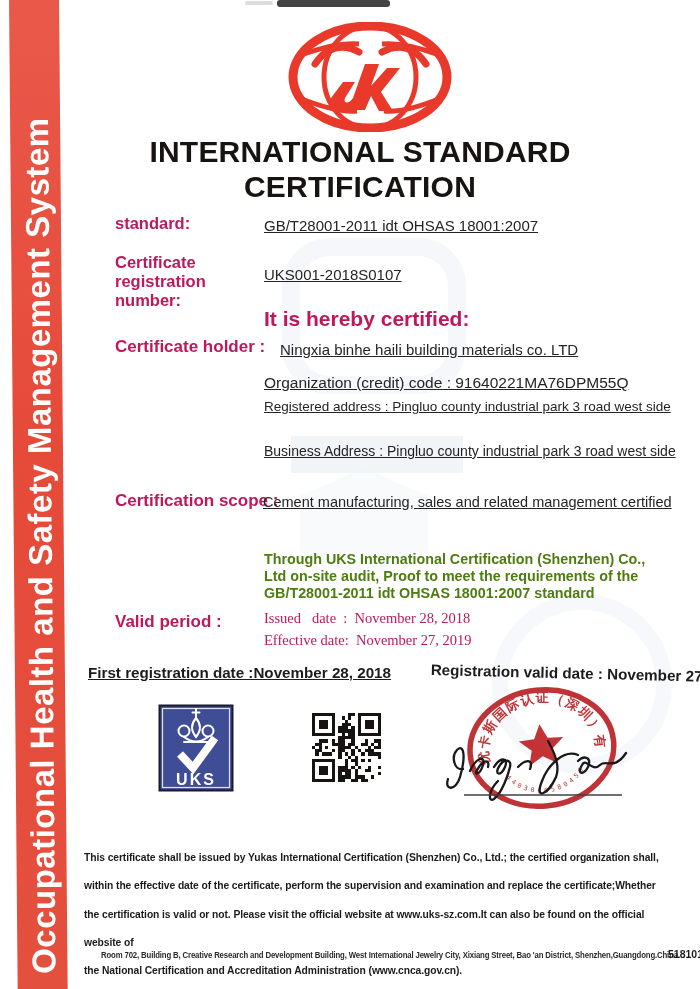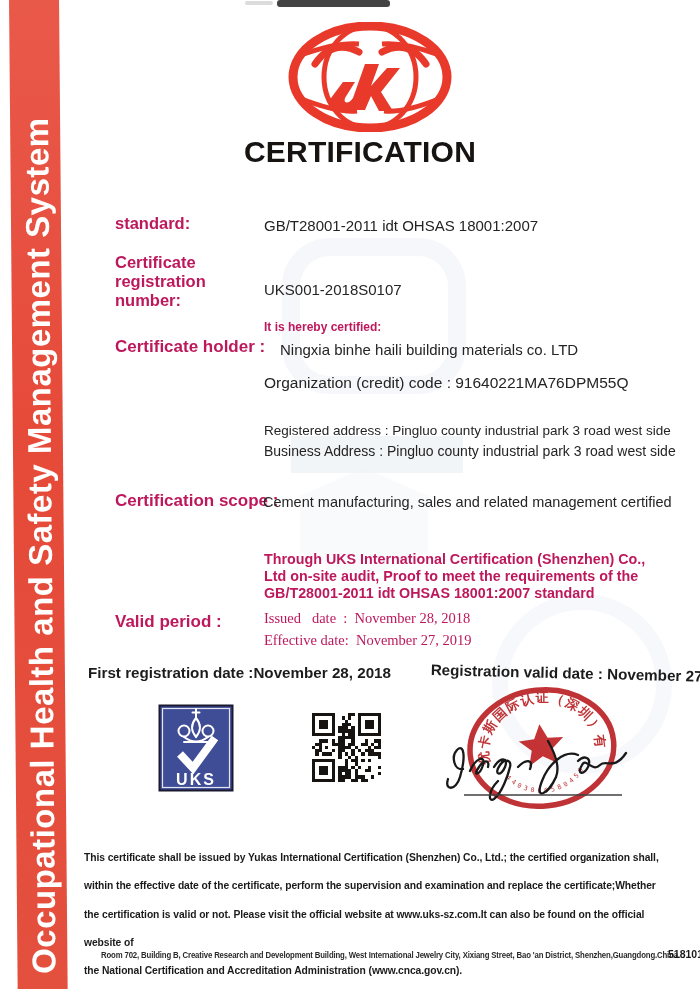--- a/index.html
+++ b/index.html
@@ -97,6 +97,7 @@
 </div>
 
 <div class="abs title z1">
+  <div>INTERNATIONAL STANDARD</div>
   <div>CERTIFICATION</div>
 </div>
 

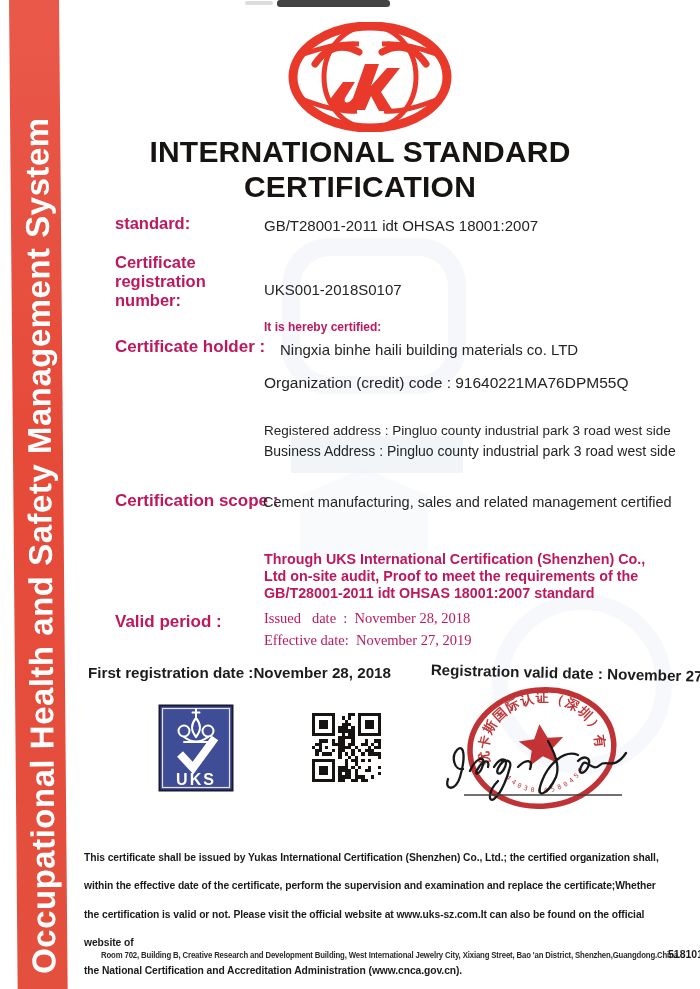--- a/index.html
+++ b/index.html
@@ -41,7 +41,7 @@
   .lab{font-weight:700;color:#be185d;}
   .lab16{font-size:16.5px;}
   .lab17{font-size:17px;}
-  .val{font-size:15px;color:#242424;}
+  .val{font-size:15px;color:#242424;text-decoration:underline;}
   .pre{white-space:pre-line;}
   .prewrap{white-space:pre;}
   .serif{font-family:"Liberation Serif","DejaVu Serif",serif;font-size:14.5px;color:#be185d;}

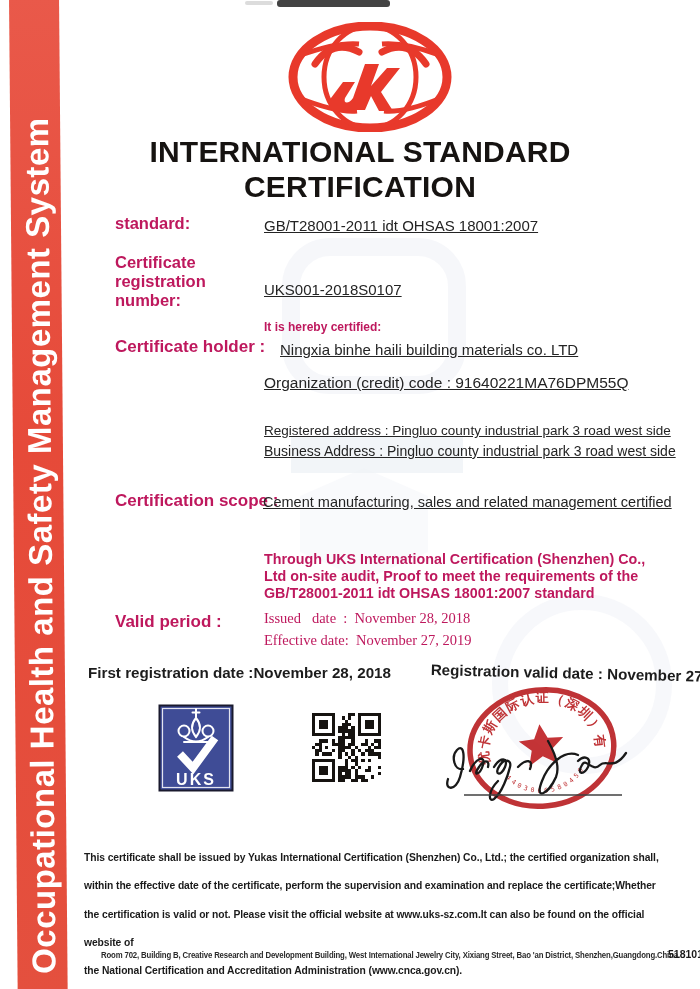--- a/index.html
+++ b/index.html
@@ -107,7 +107,7 @@
 <div class="abs lab lab16 pre z1" style="left:115px;top:253px;line-height:19px;">Certificate
 registration
 number:</div>
-<div class="abs val z1" style="left:264px;top:281px;text-align:center;">UKS001-2018S0107</div>
+<div class="abs val z1" style="left:264px;top:266px;text-align:center;">UKS001-2018S0107</div>
 
 <div class="abs lab z1" style="left:264px;top:320px;font-size:12px;">It is hereby certified:</div>
 

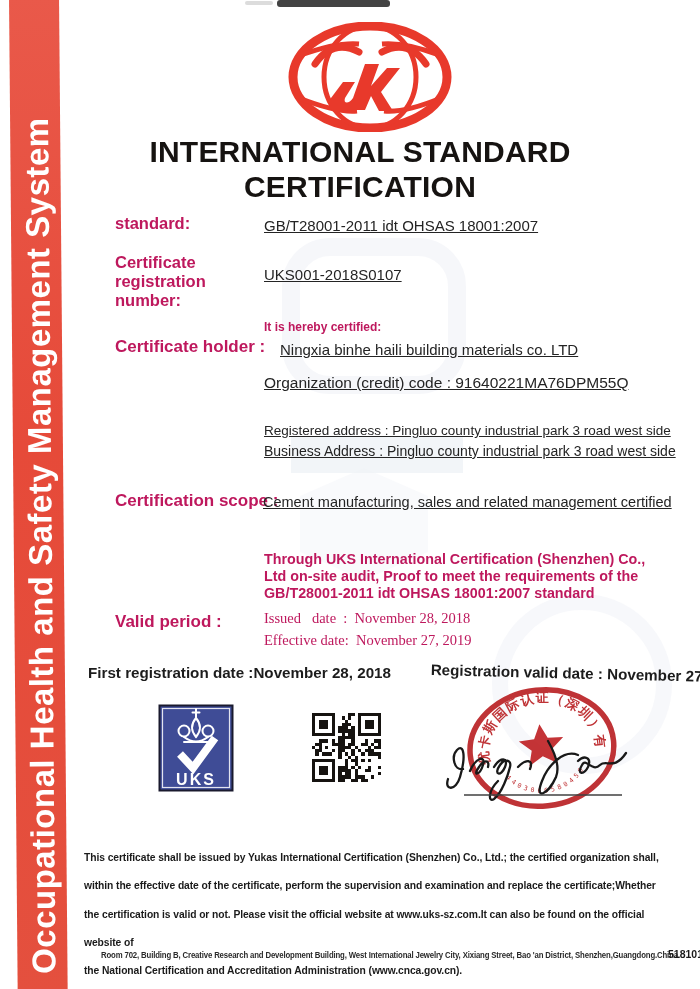--- a/index.html
+++ b/index.html
@@ -109,7 +109,7 @@
 number:</div>
 <div class="abs val z1" style="left:264px;top:266px;text-align:center;">UKS001-2018S0107</div>
 
-<div class="abs lab z1" style="left:264px;top:320px;font-size:12px;">It is hereby certified:</div>
+<div class="abs lab z1" style="left:264px;top:307px;font-size:21px;">It is hereby certified:</div>
 
 <div class="abs lab lab17 z1" style="left:115px;top:337px;">Certificate holder :</div>
 <div class="abs val z1" style="left:280px;top:341px;">Ningxia binhe haili building materials co. LTD</div>

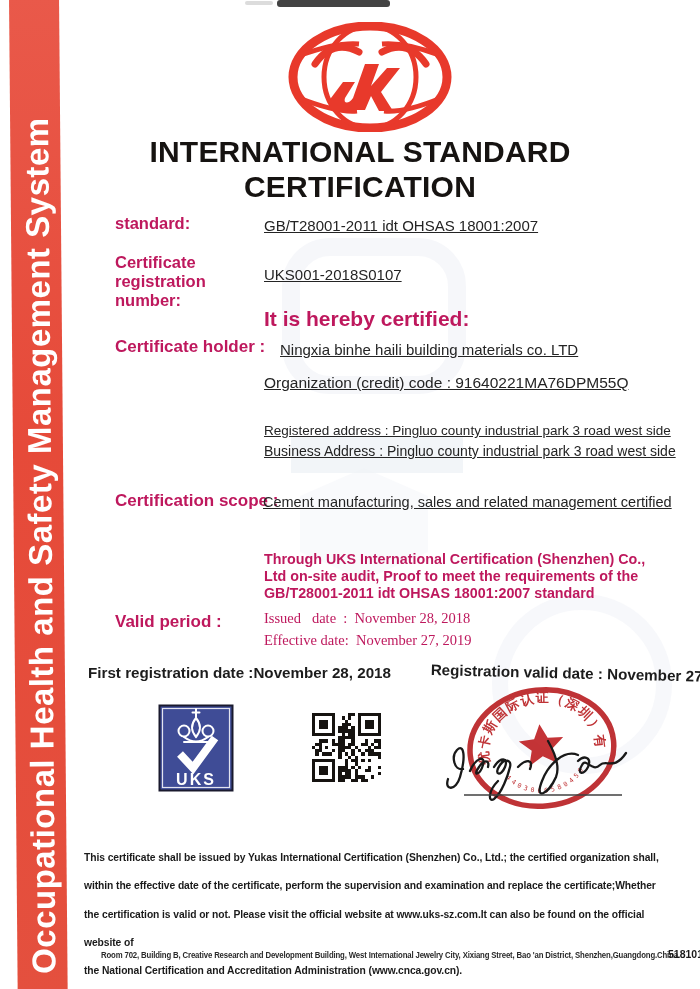--- a/index.html
+++ b/index.html
@@ -115,7 +115,7 @@
 <div class="abs val z1" style="left:280px;top:341px;">Ningxia binhe haili building materials co. LTD</div>
 
 <div class="abs val z1" style="left:264px;top:374px;font-size:15.5px;">Organization (credit) code : 91640221MA76DPM55Q</div>
-<div class="abs val small13 z1" style="left:264px;top:399px;margin-top:24px;">Registered address : Pingluo county industrial park 3 road west side</div>
+<div class="abs val small13 z1" style="left:264px;top:399px;">Registered address : Pingluo county industrial park 3 road west side</div>
 <div class="abs val small14 z1" style="left:264px;top:443px;">Business Address : Pingluo county industrial park 3 road west side</div>
 
 <div class="abs lab lab17 z1" style="left:115px;top:491px;">Certification scope :</div>

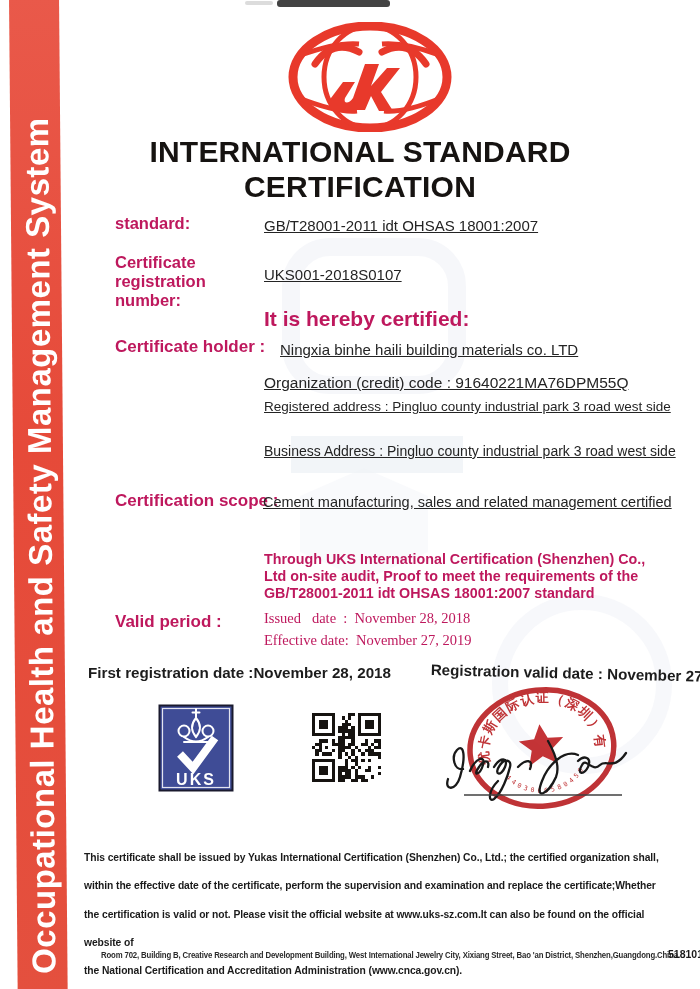--- a/index.html
+++ b/index.html
@@ -47,7 +47,7 @@
   .serif{font-family:"Liberation Serif","DejaVu Serif",serif;font-size:14.5px;color:#be185d;}
   .small13{font-size:13.5px;}
   .small14{font-size:14px;}
-  .audit{font-size:14.3px;line-height:16.8px;font-weight:600;color:#be185d;}
+  .audit{font-size:14.3px;line-height:16.8px;font-weight:600;color:#4d7c0f;}
   .regrow{font-size:15.2px;font-weight:600;color:#1c1c1c;white-space:nowrap;}
   
   .footer{

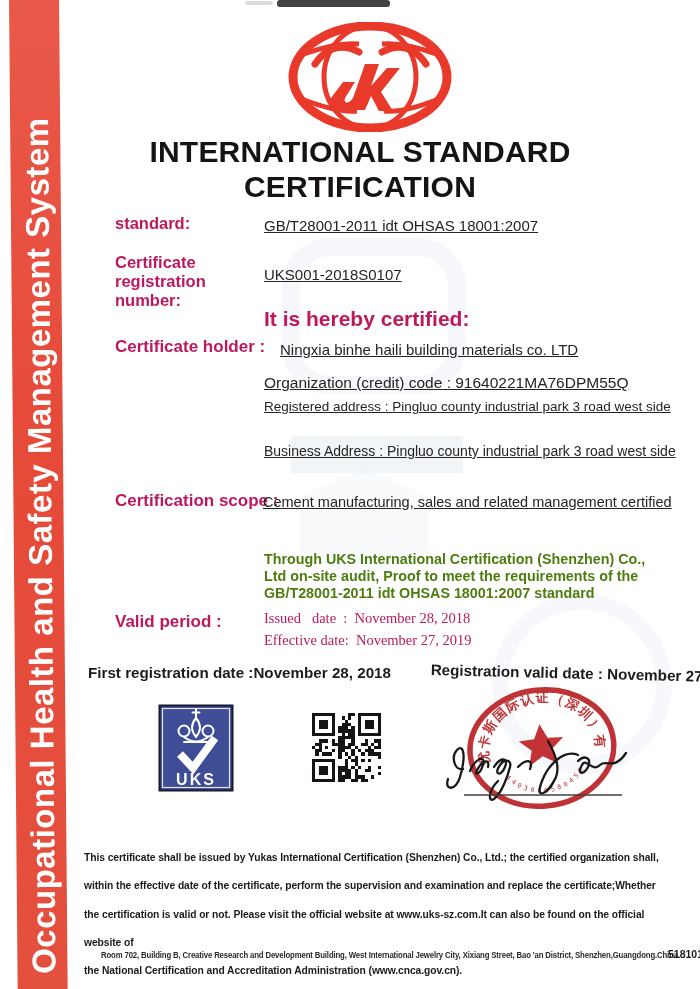--- a/index.html
+++ b/index.html
@@ -129,7 +129,7 @@
 <div class="abs serif prewrap z1" style="left:264px;top:610px;">Issued   date  :  November 28, 2018</div>
 <div class="abs serif prewrap z1" style="left:264px;top:632px;">Effective date:  November 27, 2019</div>
 
-<div class="abs regrow z1" style="left:88px;top:664px;">First registration date :November 28, 2018</div>
+<div class="abs regrow z1" style="left:88px;top:664px;text-decoration:underline;">First registration date :November 28, 2018</div>
 <div class="abs regrow z1" style="left:431px;top:661px;transform:rotate(1.4deg);transform-origin:left top;">Registration valid date : November 27, 2021</div>
 
 <div class="abs z1" style="left:158px;top:704px;">

